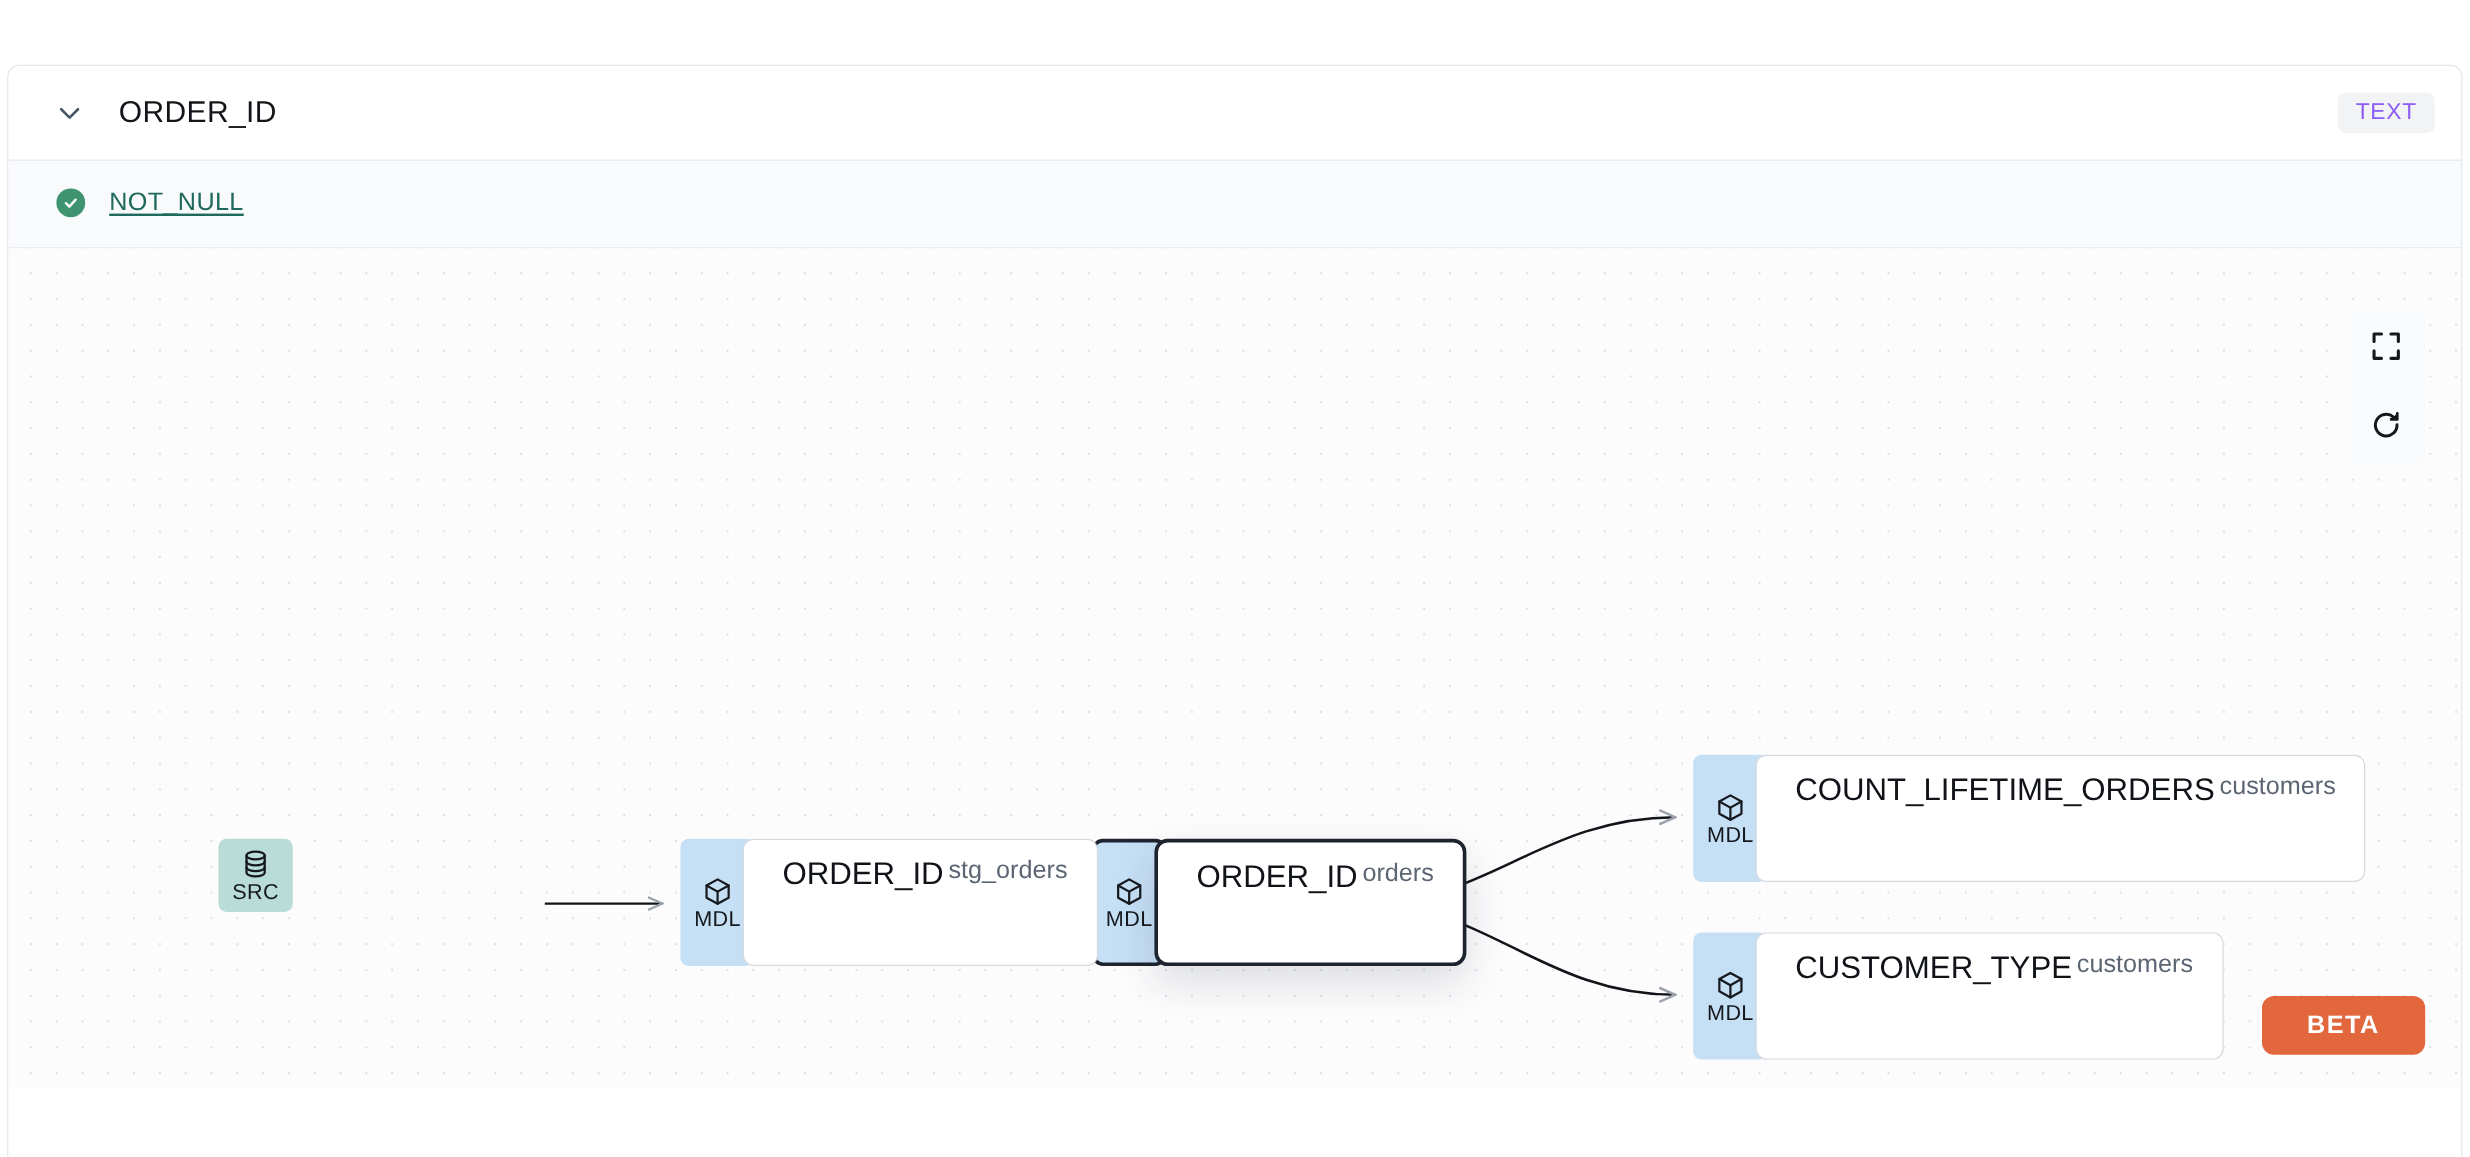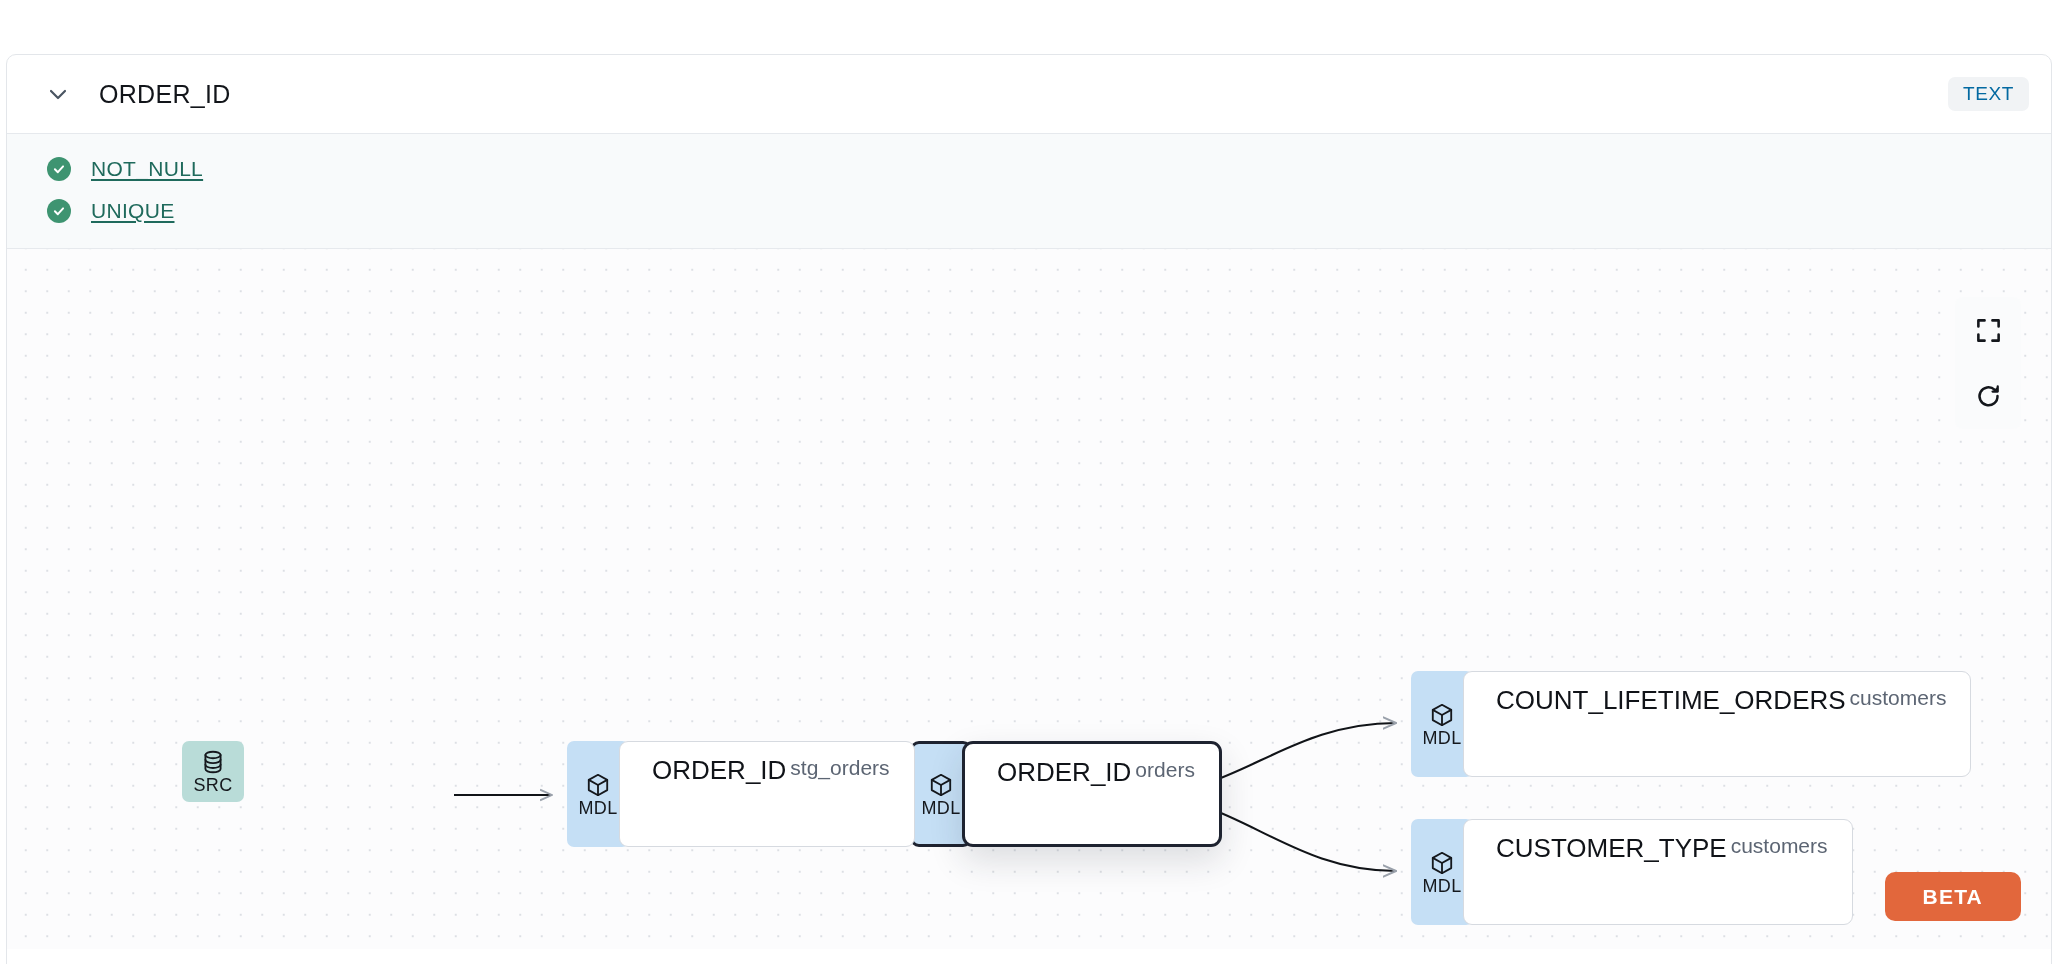--- a/index.html
+++ b/index.html
@@ -56,7 +56,7 @@
   .type-badge {
     margin-left: auto;
     background: #F1F3F5;
-    color: #0369a1;
+    color: #8b5cf6;
     font-size: 19px;
     letter-spacing: 0.6px;
     padding: 7px 15px 8px;

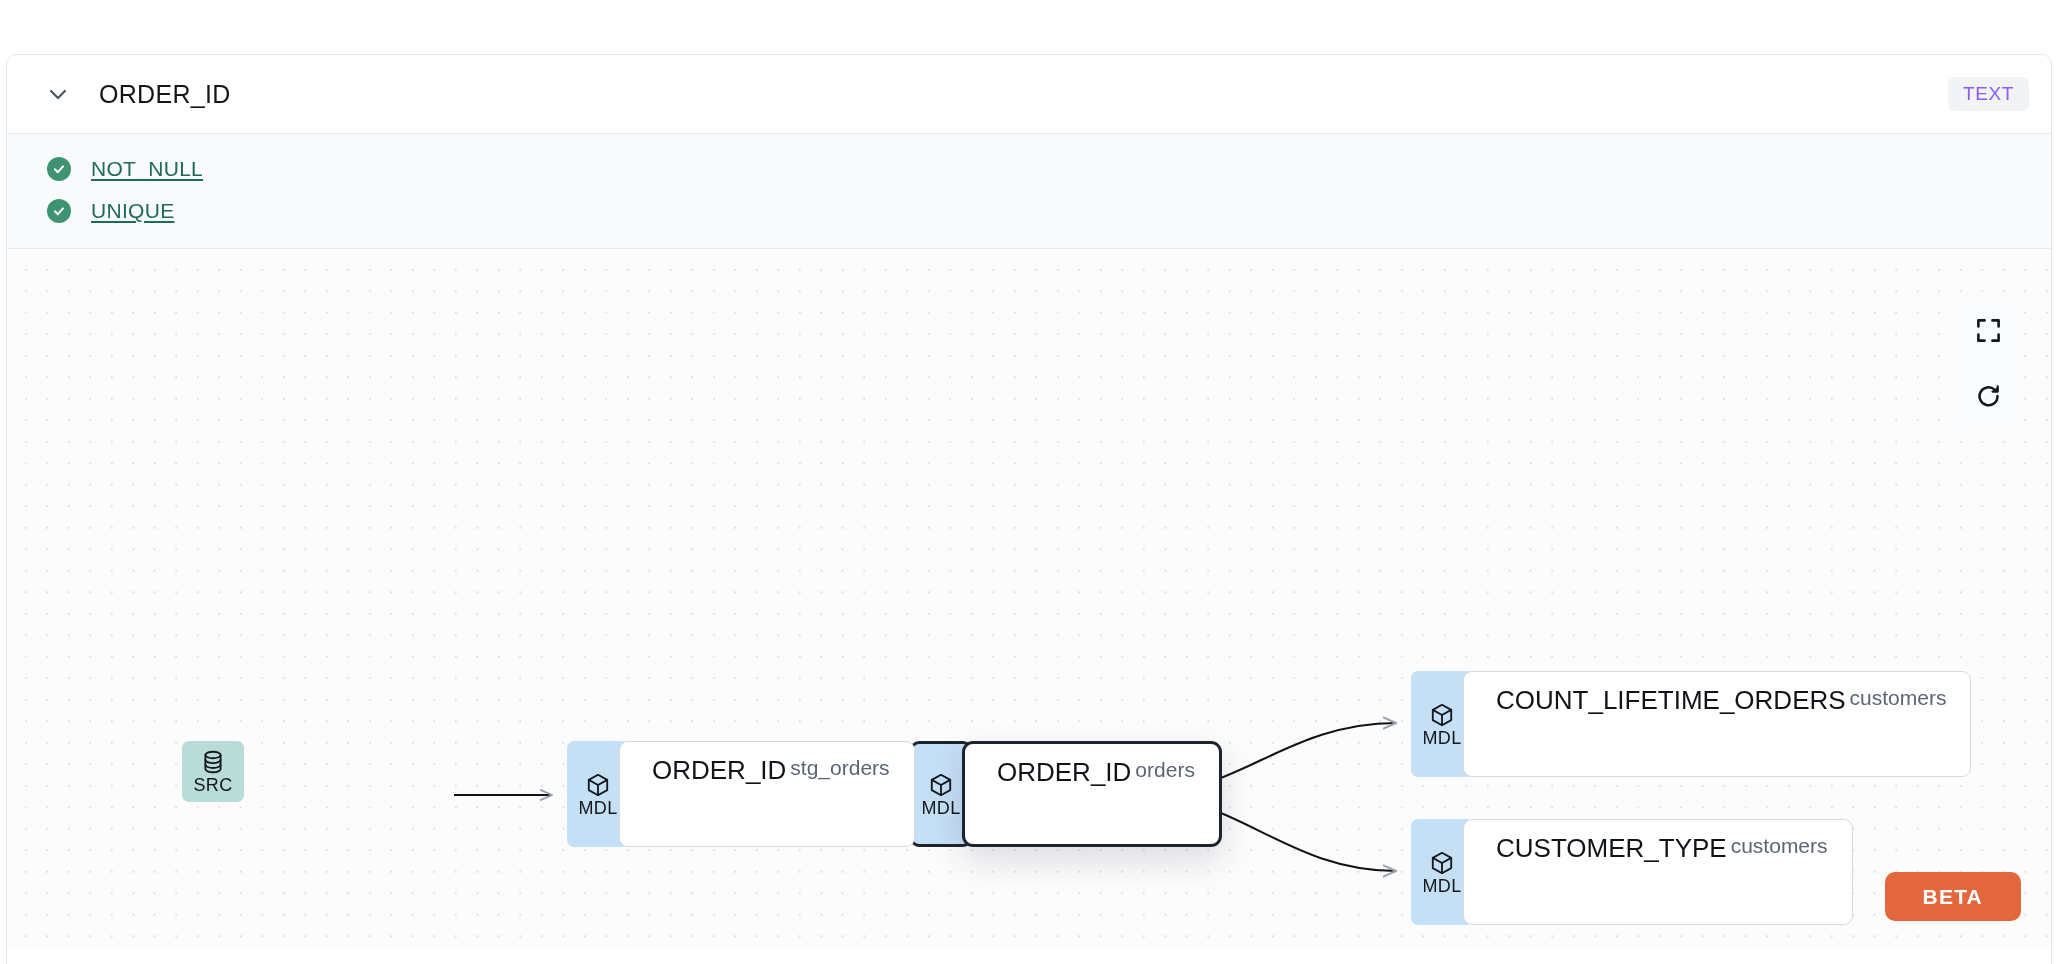--- a/index.html
+++ b/index.html
@@ -256,14 +256,6 @@
         <span class="test-name">NOT_NULL</span>
       </div>
 
-      <div class="test-row">
-        <span class="check-icon">
-          <svg width="14" height="14" viewBox="0 0 24 24" fill="none" stroke="#ffffff" stroke-width="3.4" stroke-linecap="round" stroke-linejoin="round">
-            <polyline points="5,12.5 10,17.5 19,7.5"></polyline>
-          </svg>
-        </span>
-        <span class="test-name">UNIQUE</span>
-      </div>
 
     </div>
 

